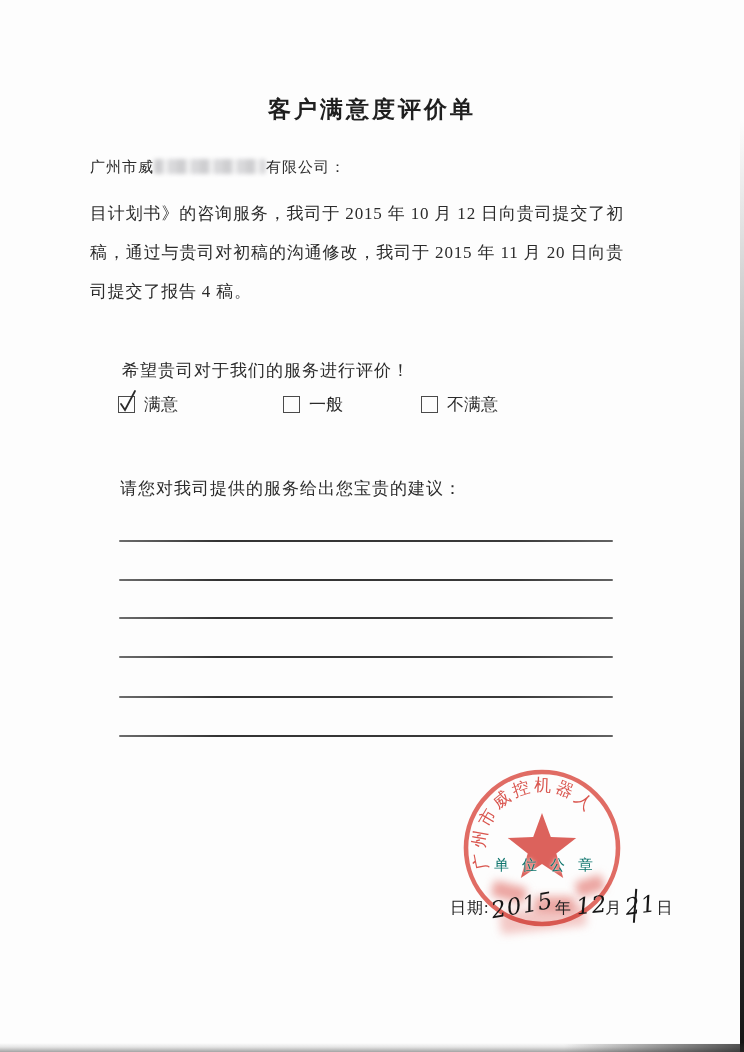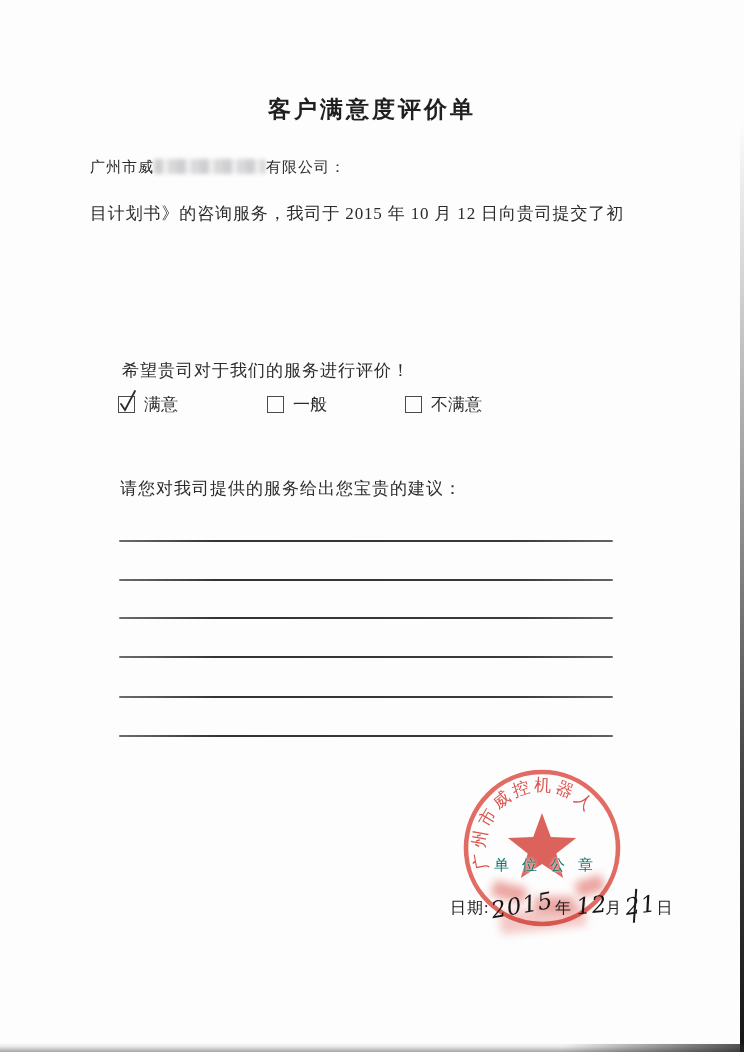--- a/index.html
+++ b/index.html
@@ -115,6 +115,7 @@
 
   <div class="para">
     <div class="just">目计划书》的咨询服务，我司于 2015 年 10 月 12 日向贵司提交了初</div>
+    <div class="just">稿，通过与贵司对初稿的沟通修改，我司于 2015 年 11 月 20 日向贵</div>
   </div>
 
   <div class="hope">希望贵司对于我们的服务进行评价！</div>

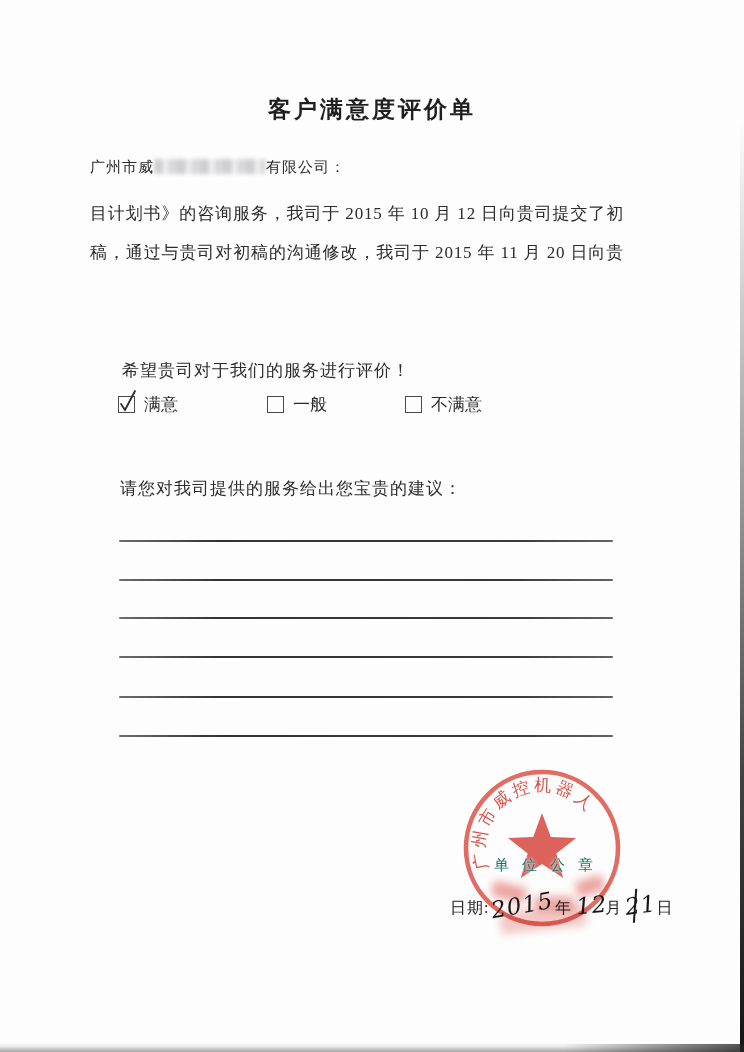--- a/index.html
+++ b/index.html
@@ -116,6 +116,7 @@
   <div class="para">
     <div class="just">目计划书》的咨询服务，我司于 2015 年 10 月 12 日向贵司提交了初</div>
     <div class="just">稿，通过与贵司对初稿的沟通修改，我司于 2015 年 11 月 20 日向贵</div>
+    <div>司提交了报告 4 稿。</div>
   </div>
 
   <div class="hope">希望贵司对于我们的服务进行评价！</div>

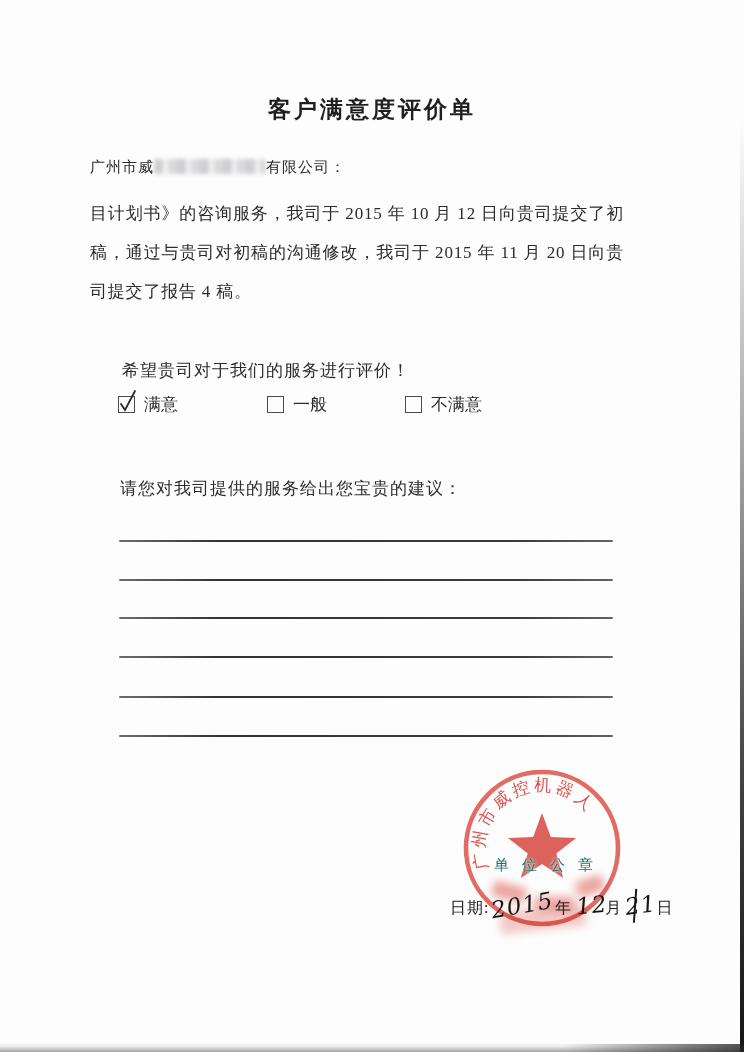--- a/index.html
+++ b/index.html
@@ -57,7 +57,7 @@
     margin-right:9px; background:transparent; flex:0 0 auto;
   }
   .opt .box svg{ position:absolute; left:-1px; top:-8px; overflow:visible; }
-  .opt.o1{ width:149px; } .opt.o2{ width:138px; }
+  .opt.o1{ width:149px; } .opt.o2{ width:138px;margin-left:16px; }
   
   .rule{
     position:absolute; left:119px; width:494px; height:2px;

